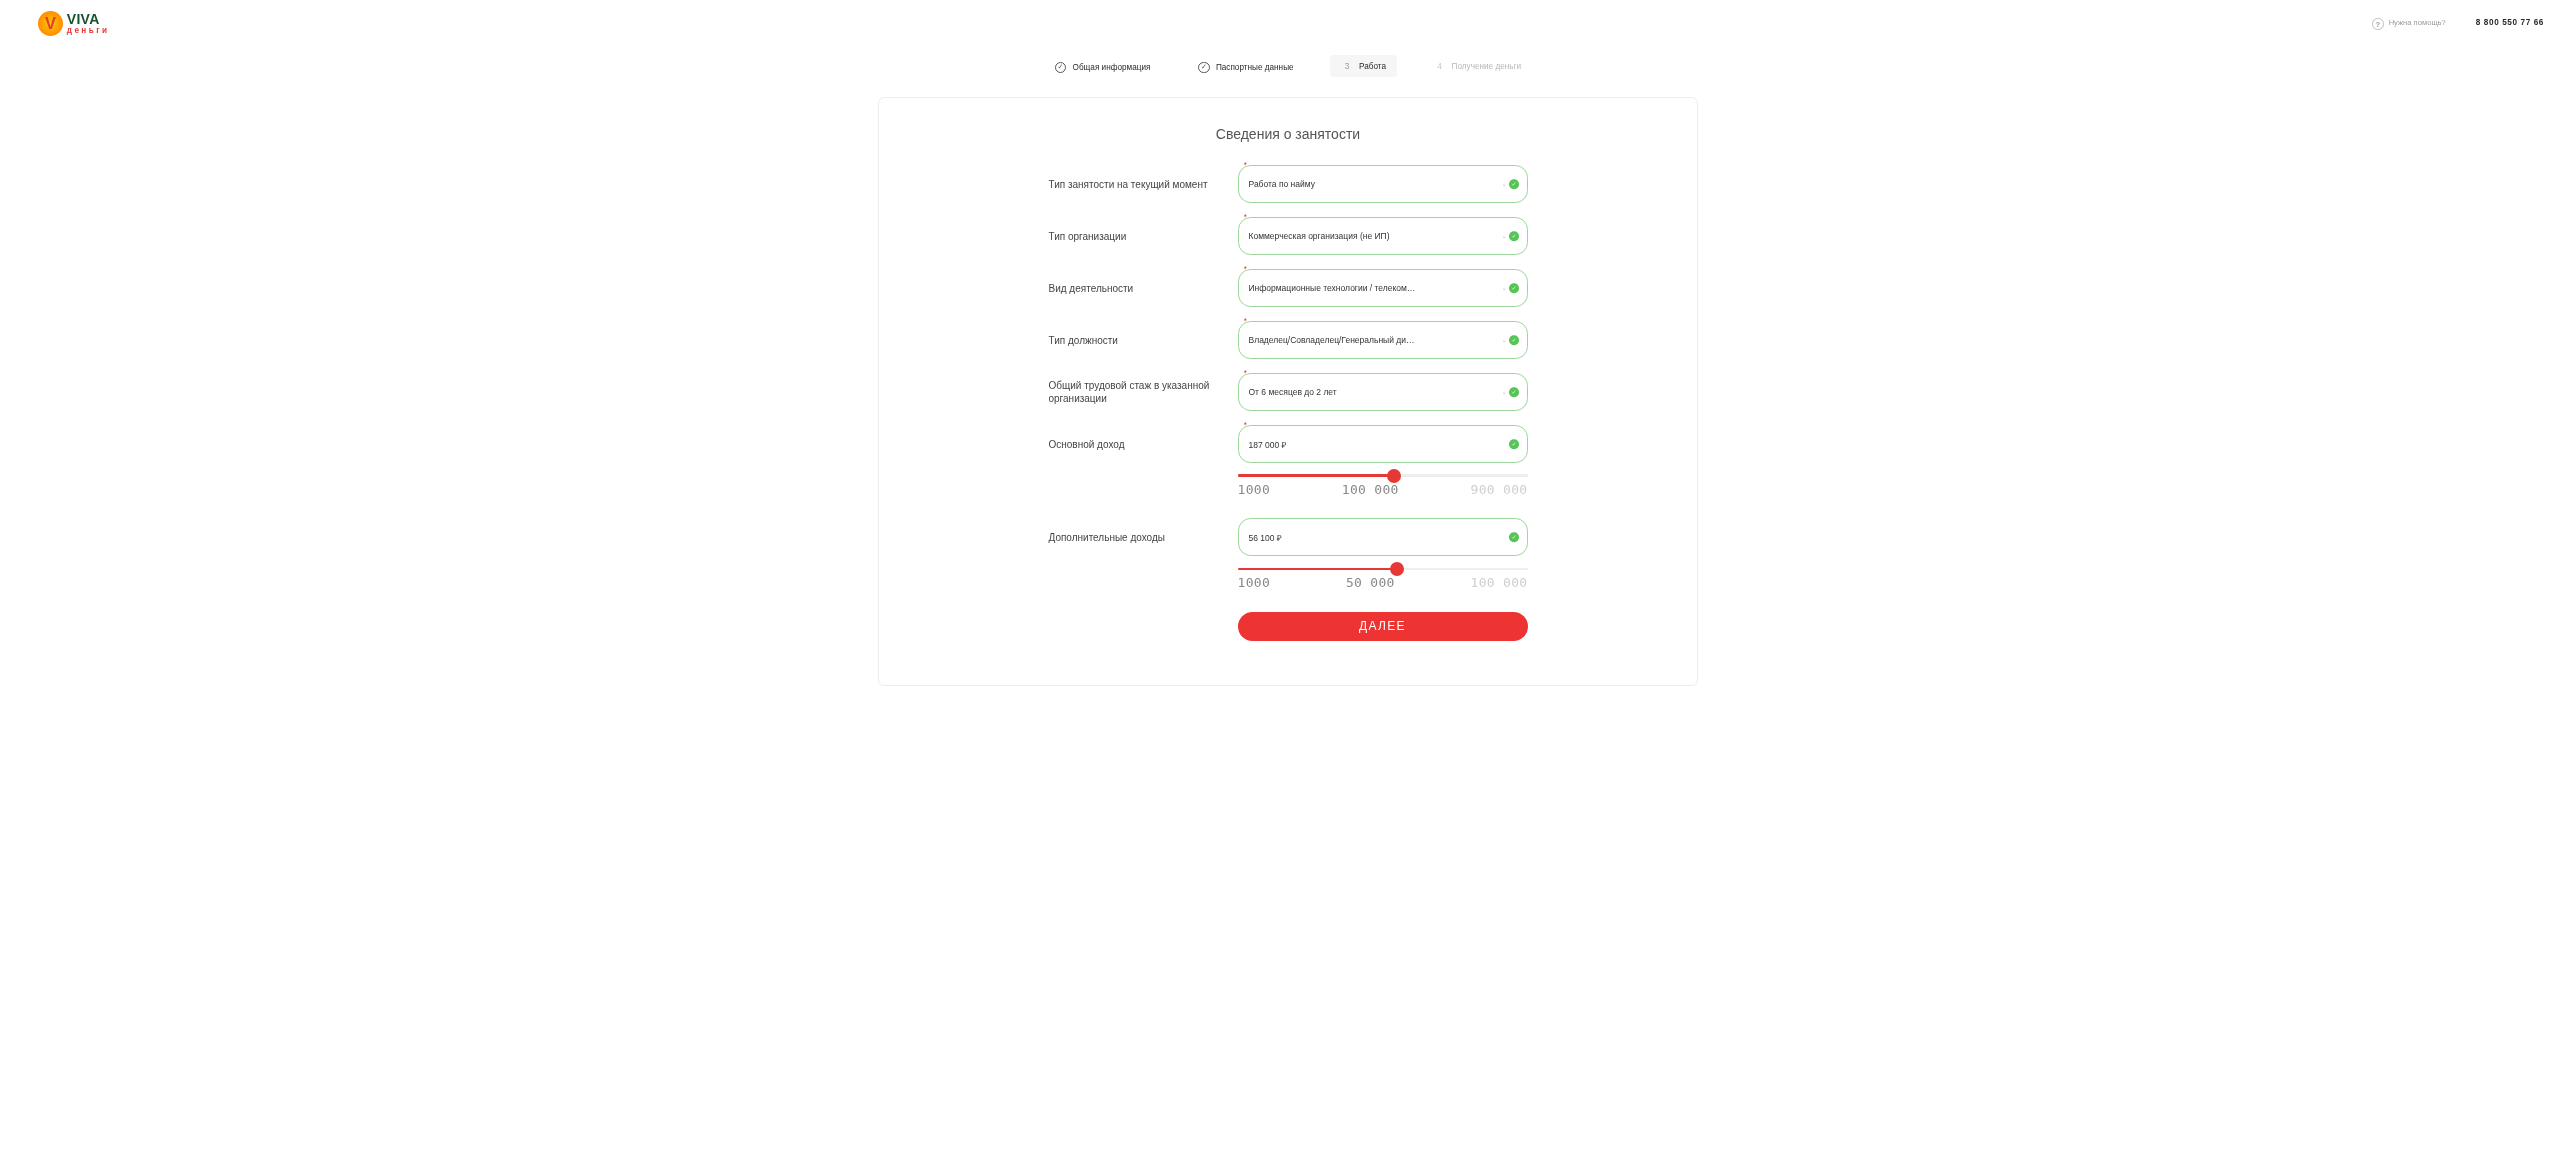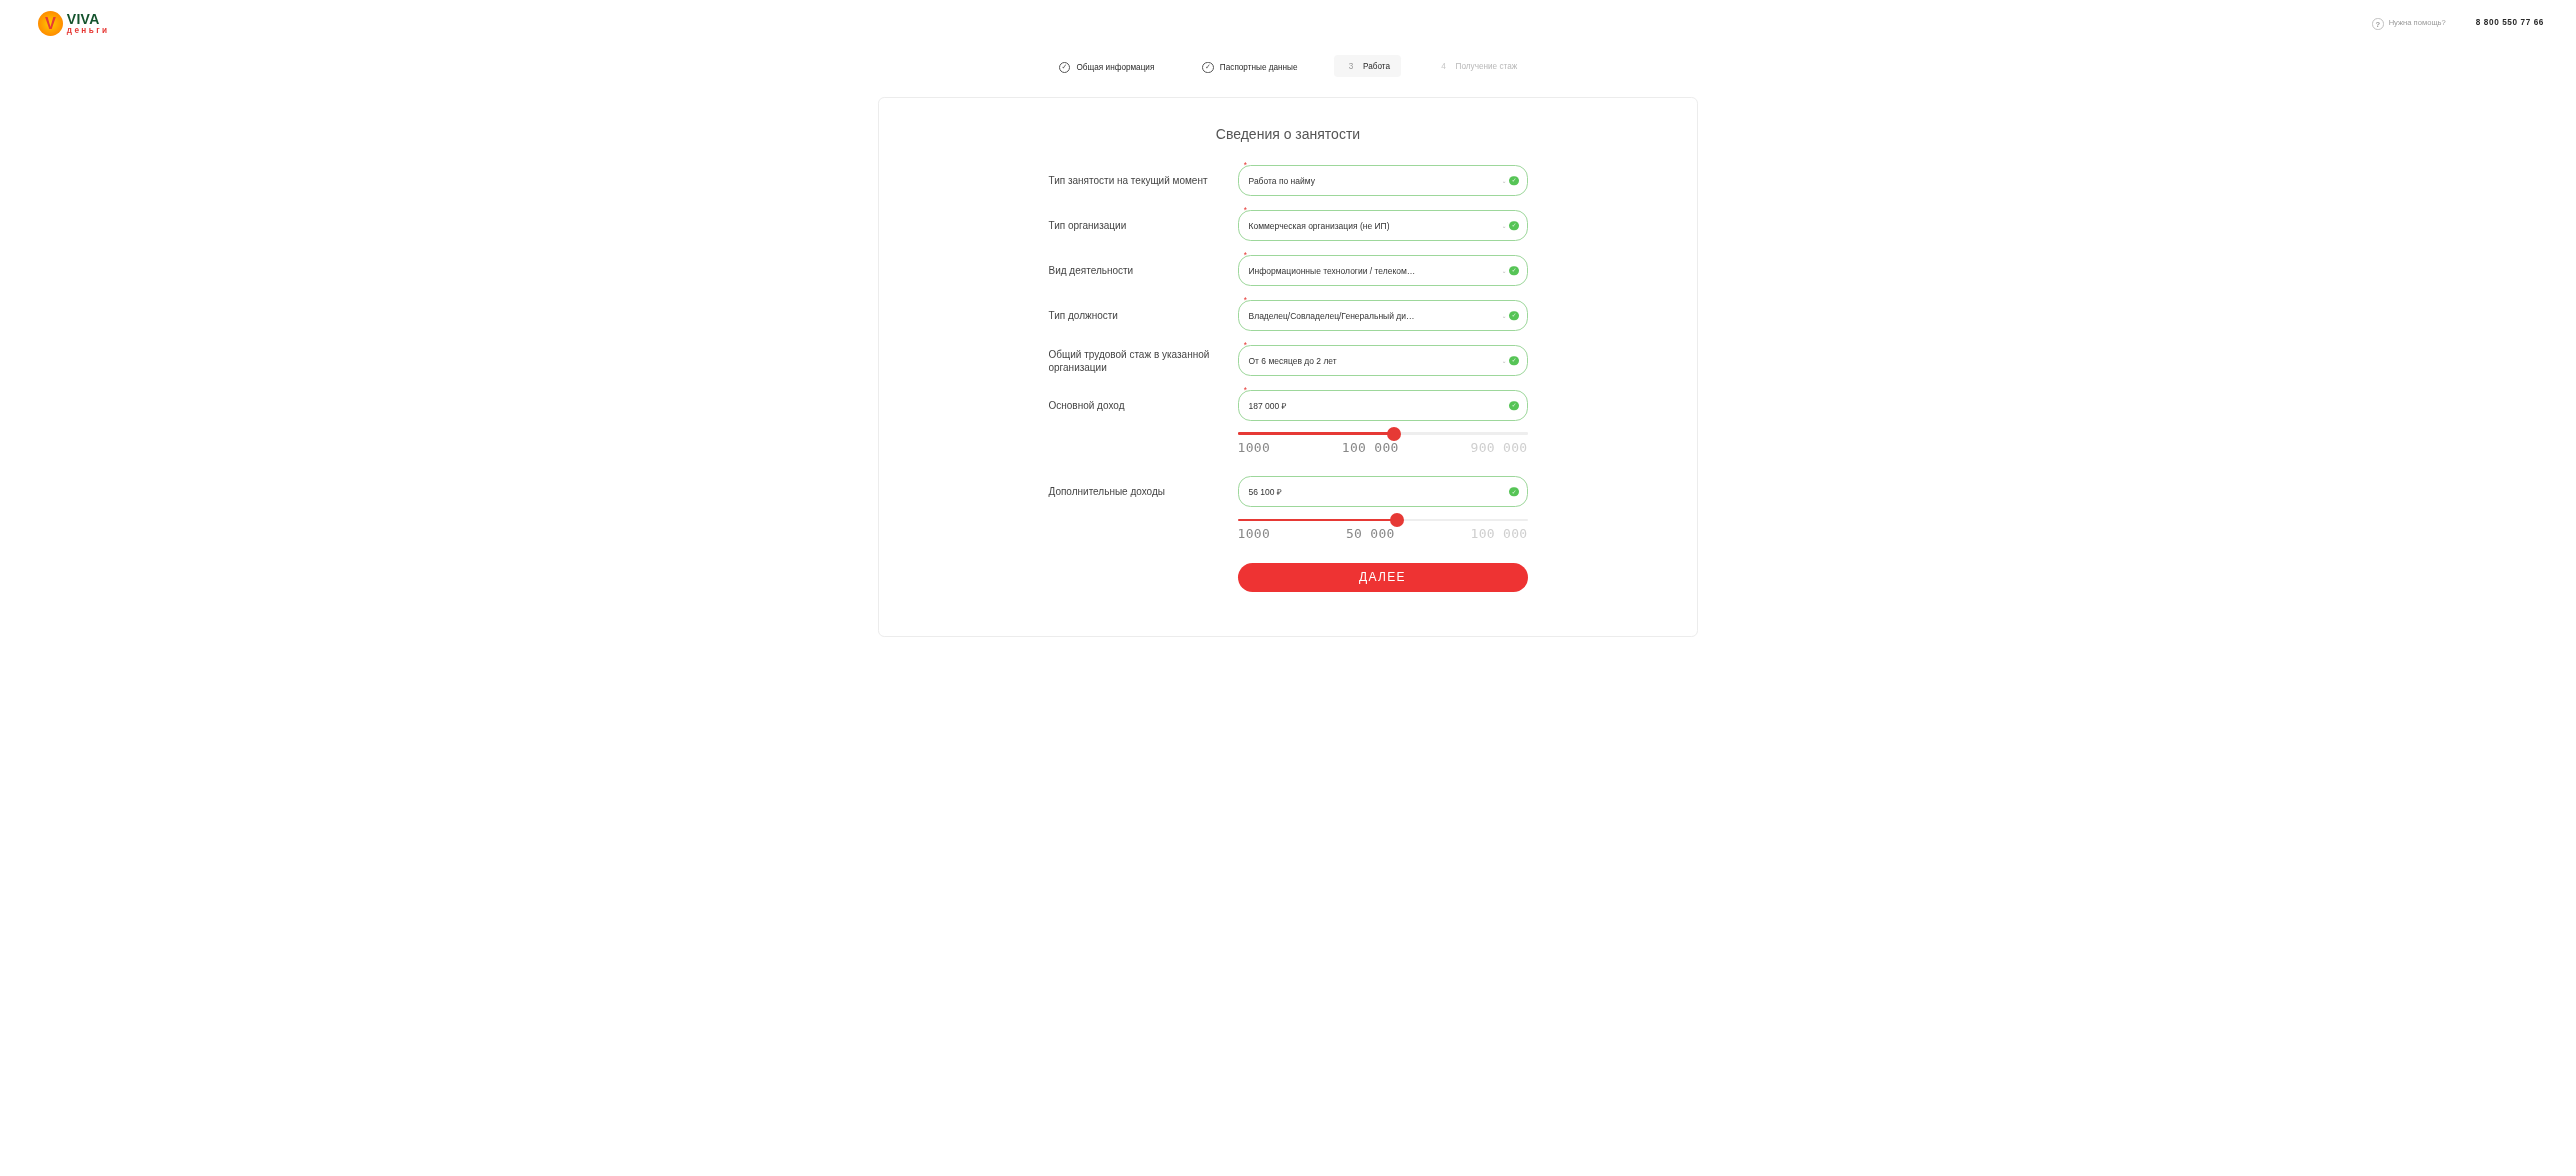--- a/index.html
+++ b/index.html
@@ -218,7 +218,7 @@
   </div>
   <div class="step inactive">
     <span class="step-num">4</span>
-    <span>Получение стаж</span>
+    <span>Получение деньги</span>
   </div>
 </div>
 

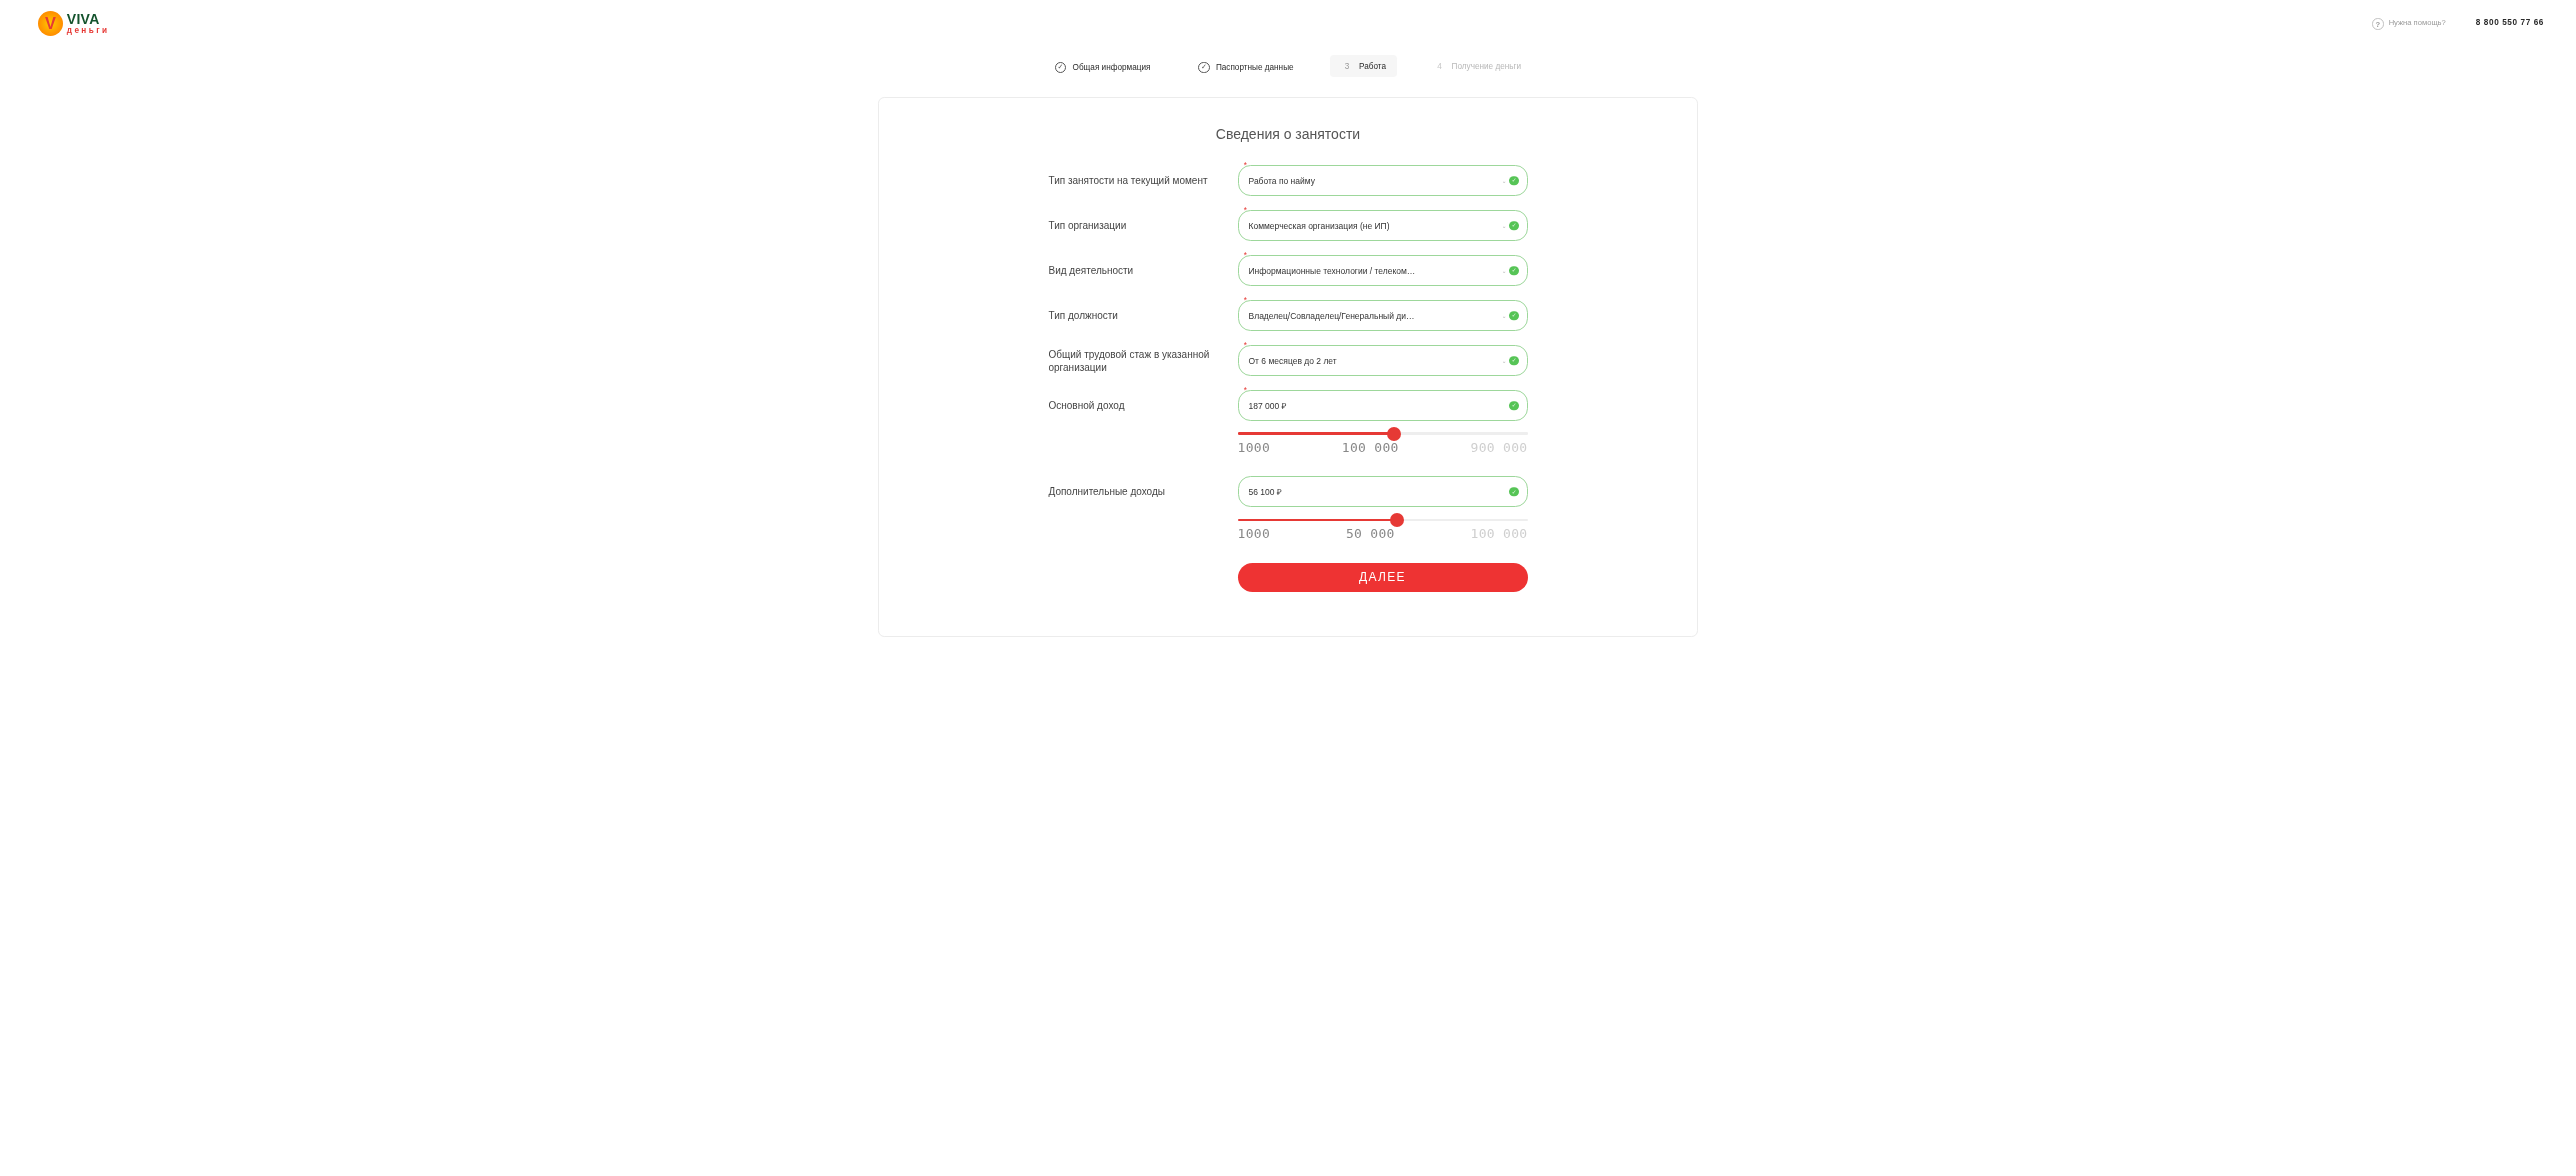--- a/index.html
+++ b/index.html
@@ -118,7 +118,7 @@
 
   .select, .input {
     width: 100%;
-    height: 31px;
+    height: 38px;
     border: 0.6px solid #9dd79b;
     border-radius: 12.6px;
     padding: 0 25px 0 10px;

